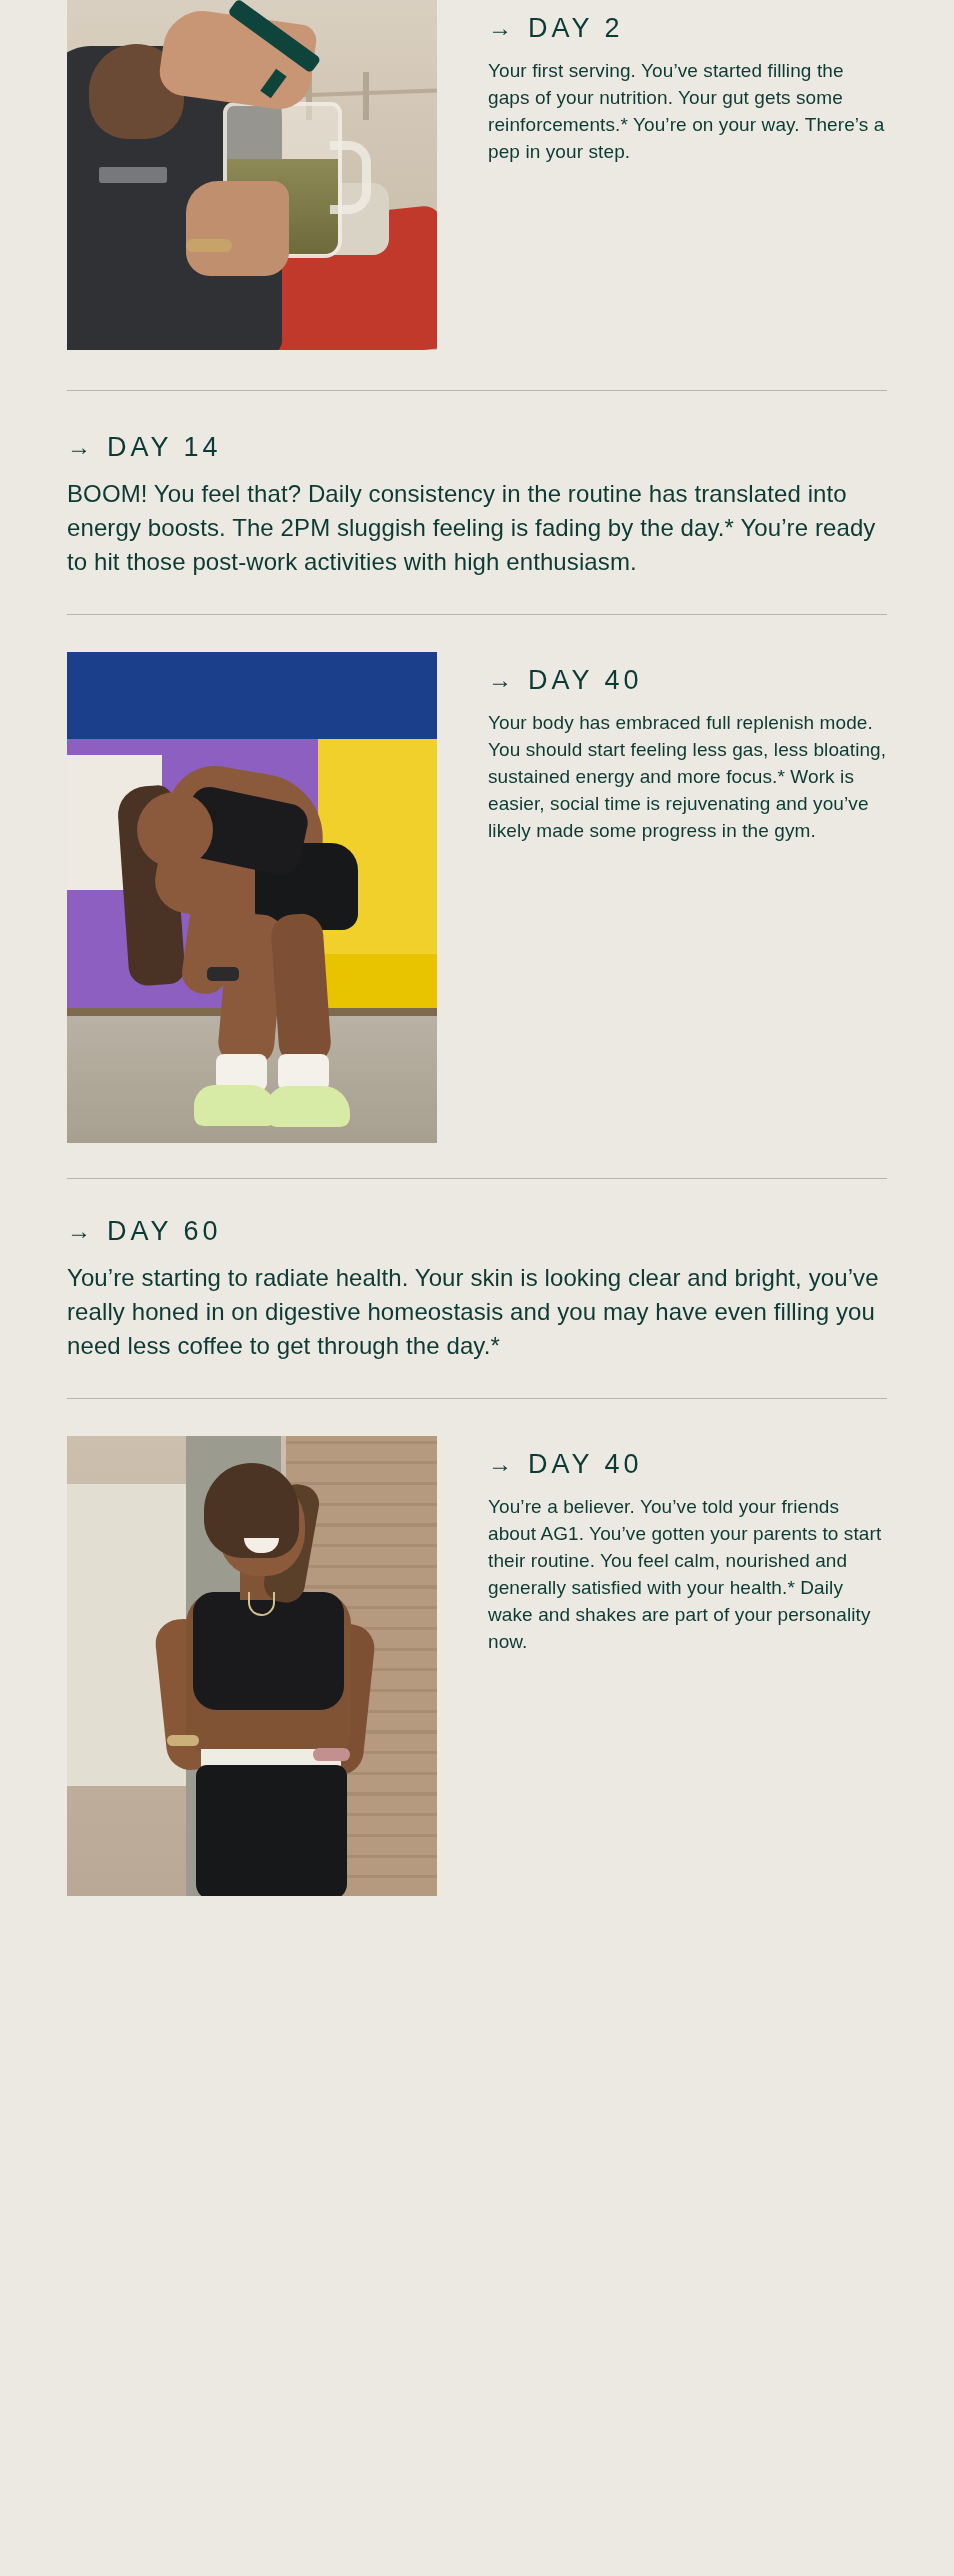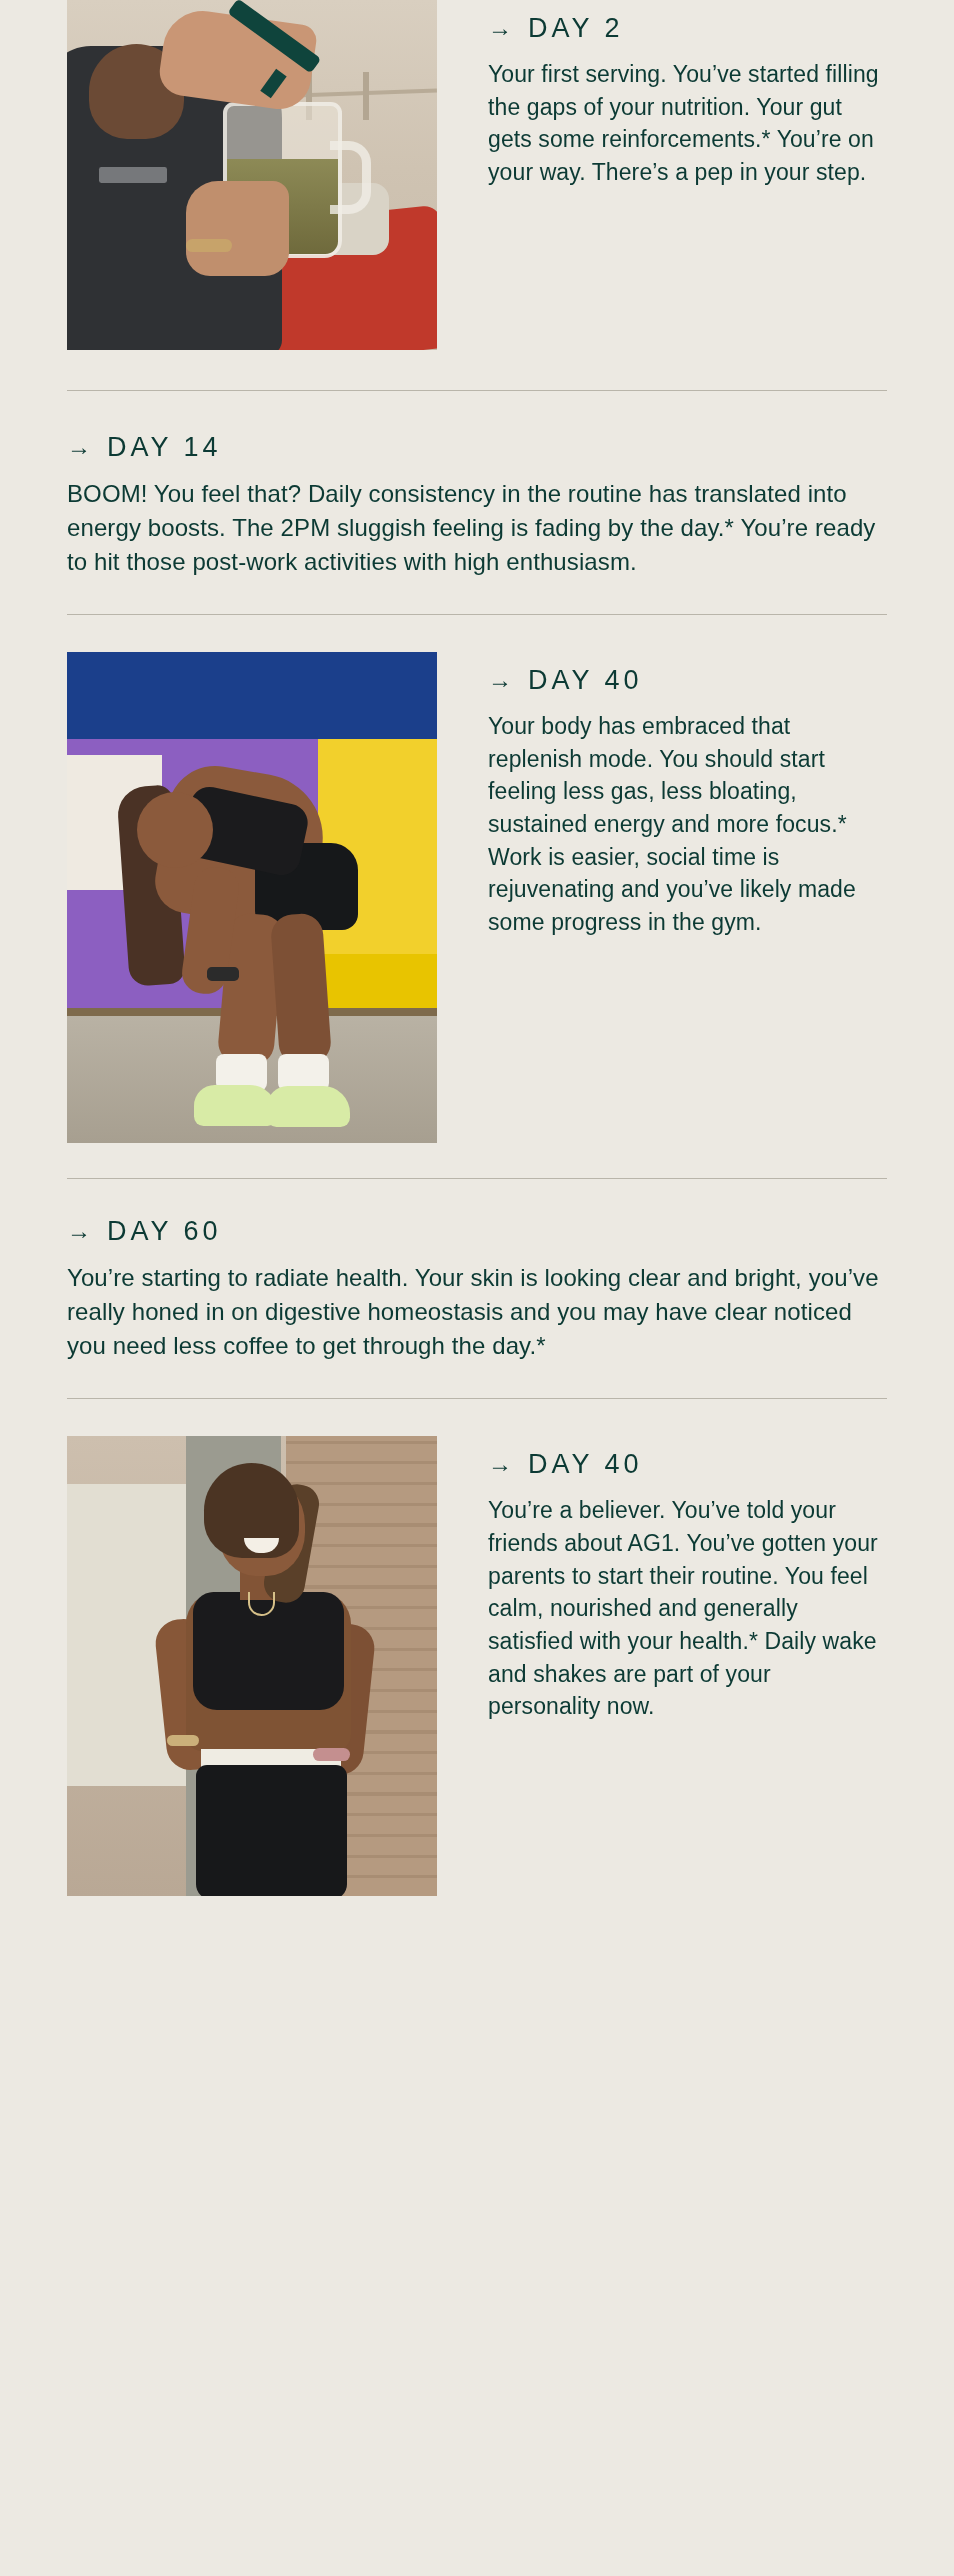--- a/index.html
+++ b/index.html
@@ -77,7 +77,7 @@
   }
 
   .day-text {
-    font-size: 23px;
+    font-size: 19px;
     line-height: 1.42;
     color: #0c3a34;
     letter-spacing: 0.1px;

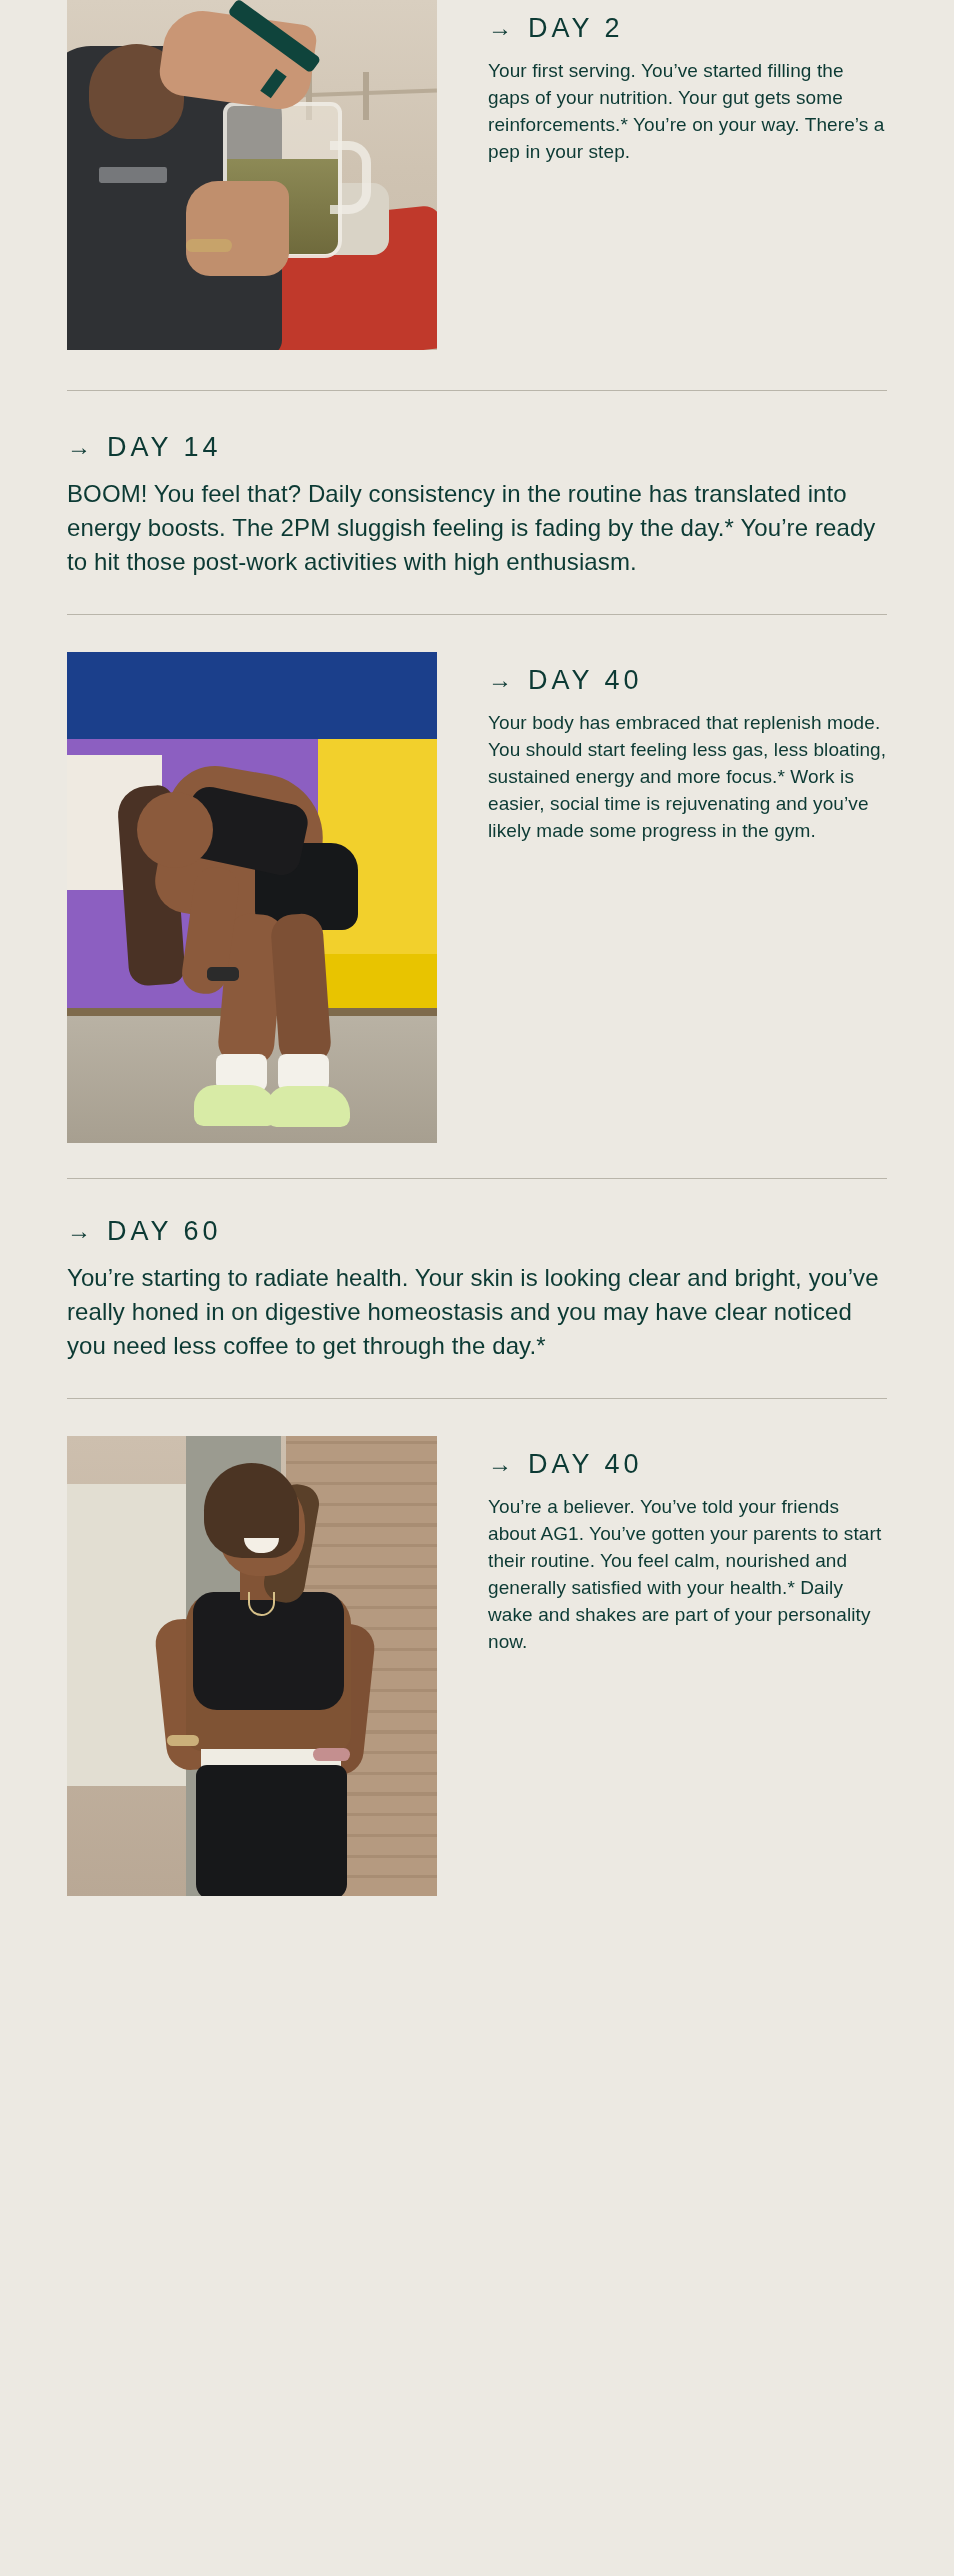--- a/index.html
+++ b/index.html
@@ -376,7 +376,7 @@
         <span class="arrow-icon">→</span>
         <span class="day-label">DAY  40</span>
       </div>
-      <p class="day-text">Your body has embraced that replenish mode. You should start feeling less gas, less bloating, sustained energy and more focus.* Work is easier, social time is rejuvenating and you’ve likely made some progress in the gym.</p>
+      <p class="day-text">Your body has embraced full replenish mode. You should start feeling less gas, less bloating, sustained energy and more focus.* Work is easier, social time is rejuvenating and you’ve likely made some progress in the gym.</p>
     </div>
   </div>
 

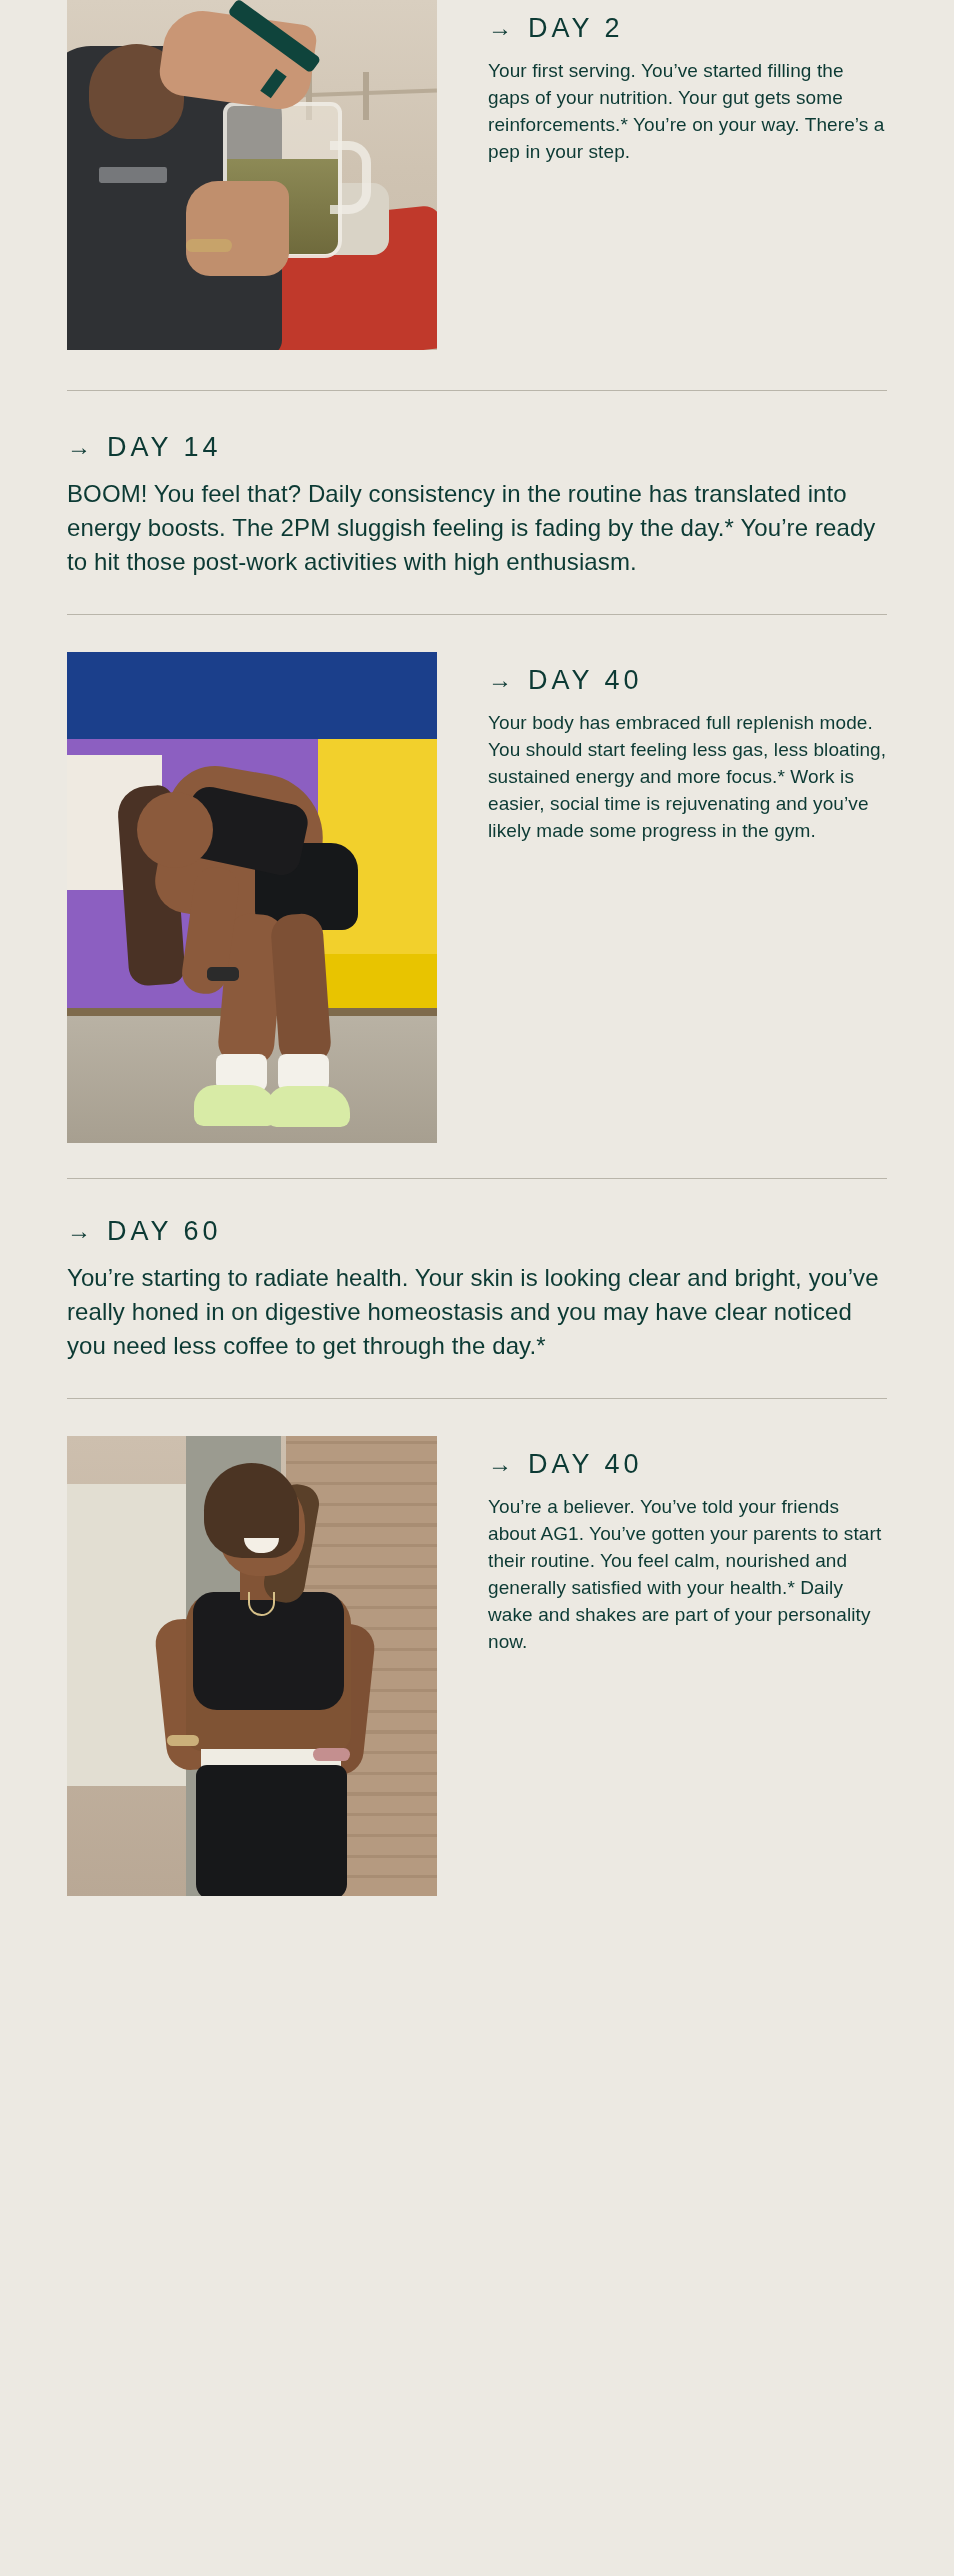--- a/index.html
+++ b/index.html
@@ -388,7 +388,7 @@
         <span class="arrow-icon">→</span>
         <span class="day-label">DAY  60</span>
       </div>
-      <p class="day-text">You’re starting to radiate health. Your skin is looking clear and bright, you’ve really honed in on digestive homeostasis and you may have clear noticed you need less coffee to get through the day.*</p>
+      <p class="day-text">You’re starting to radiate health. Your skin is looking clear and bright, you’ve really honed in on digestive homeostasis and you may have even filling you need less coffee to get through the day.*</p>
     </div>
   </div>
 

